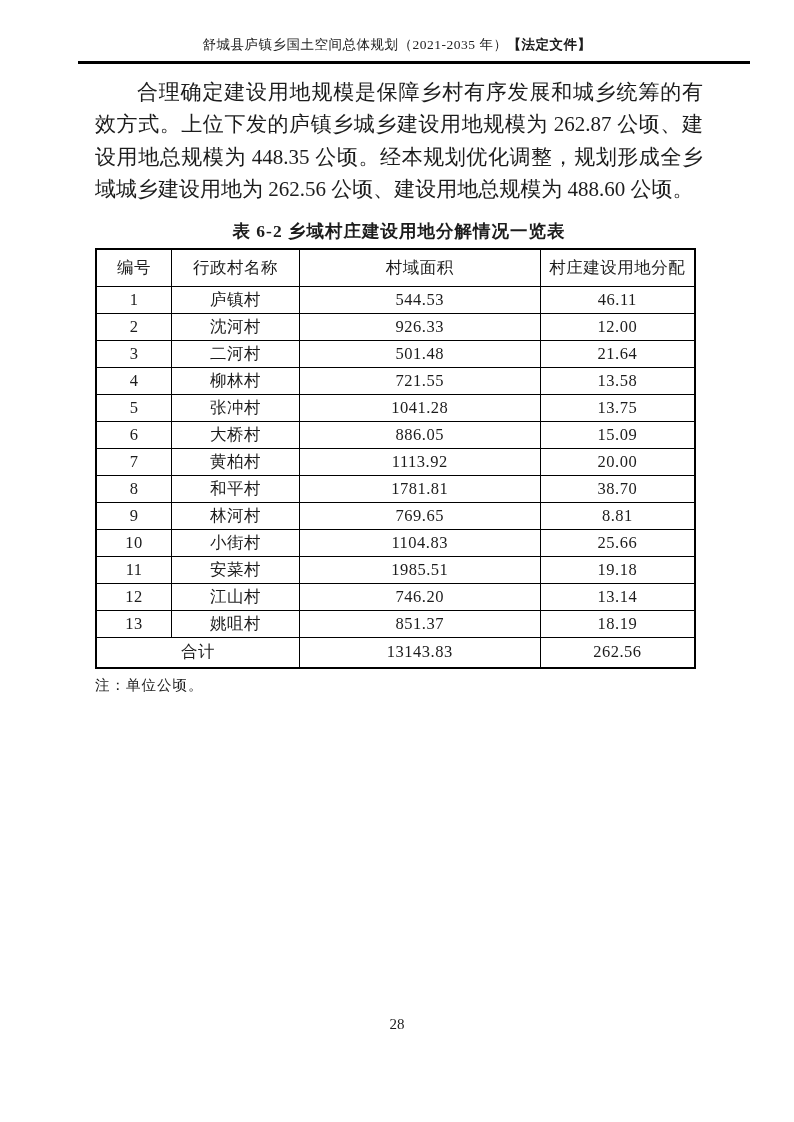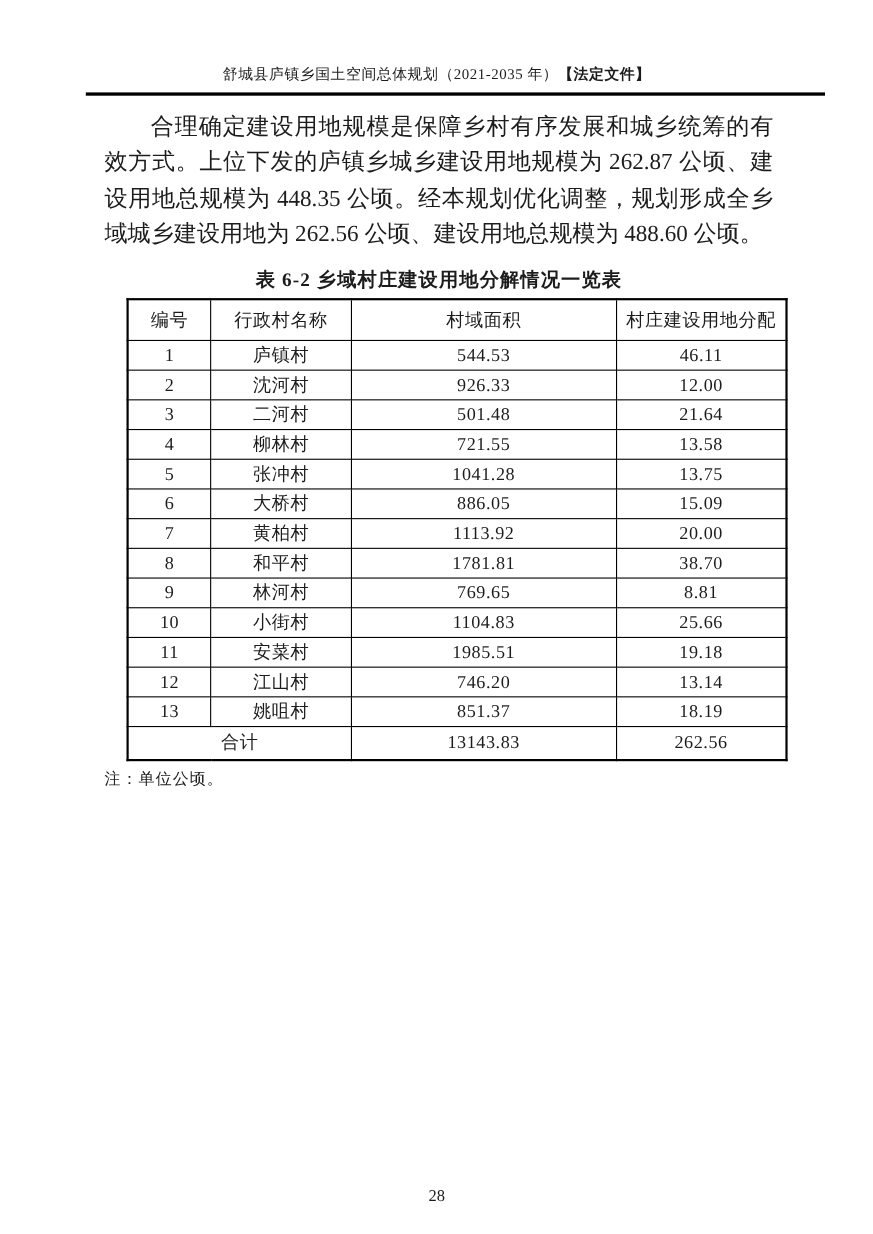--- a/index.html
+++ b/index.html
@@ -13,7 +13,7 @@
     overflow:hidden;
   }
   .running-header {
-    padding-top:59px;
+    padding-top:36px;
     text-align:center;
     font-size:13.5px;
     letter-spacing:0.5px;

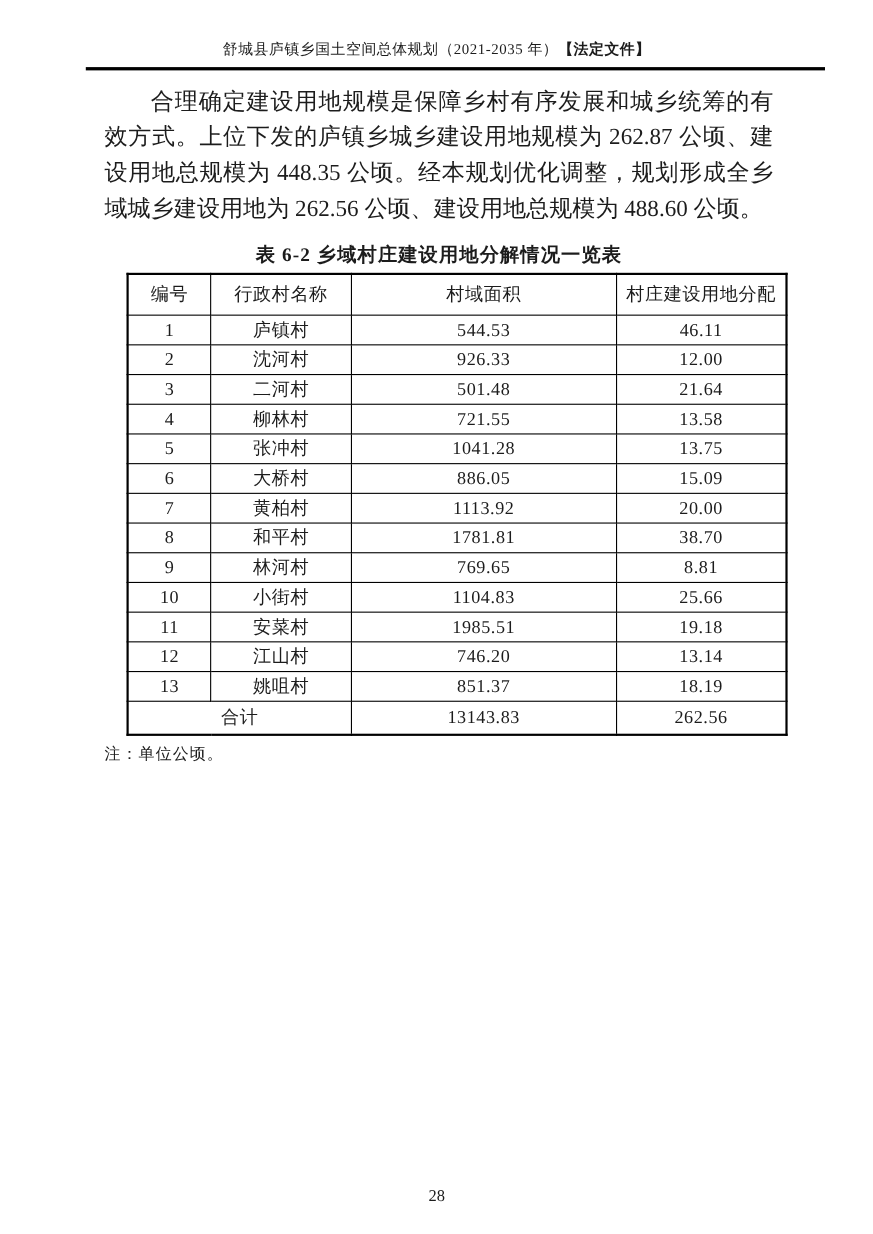--- a/index.html
+++ b/index.html
@@ -57,7 +57,6 @@
     border:2px solid #000;
     font-size:16.5px;
     table-layout:fixed;
-    margin-left:20px;
   }
   .data-table th, .data-table td {
     border:1.2px solid #000;

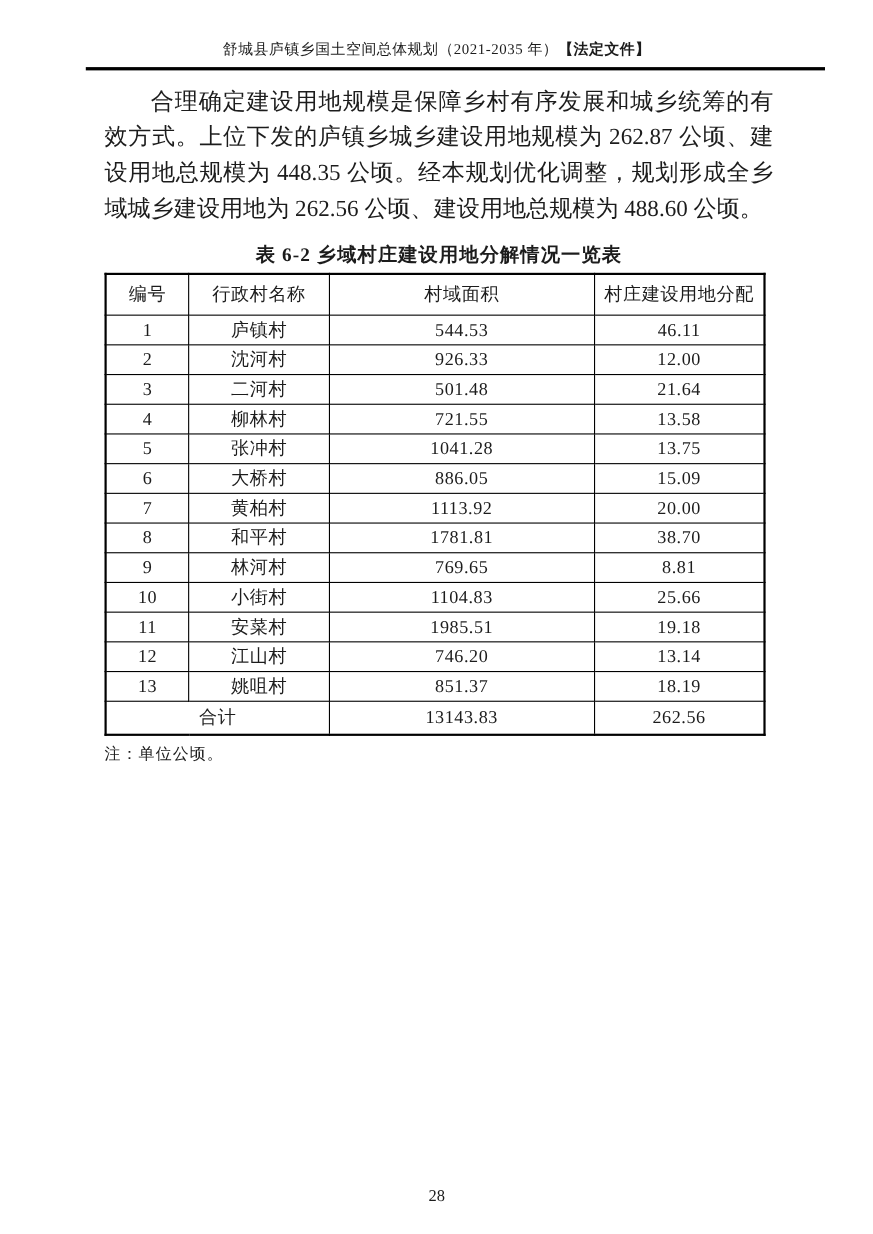--- a/index.html
+++ b/index.html
@@ -84,7 +84,7 @@
   }
   .page-number {
     position:absolute;
-    top:1080px;
+    top:1016px;
     left:0;
     width:100%;
     text-align:center;

